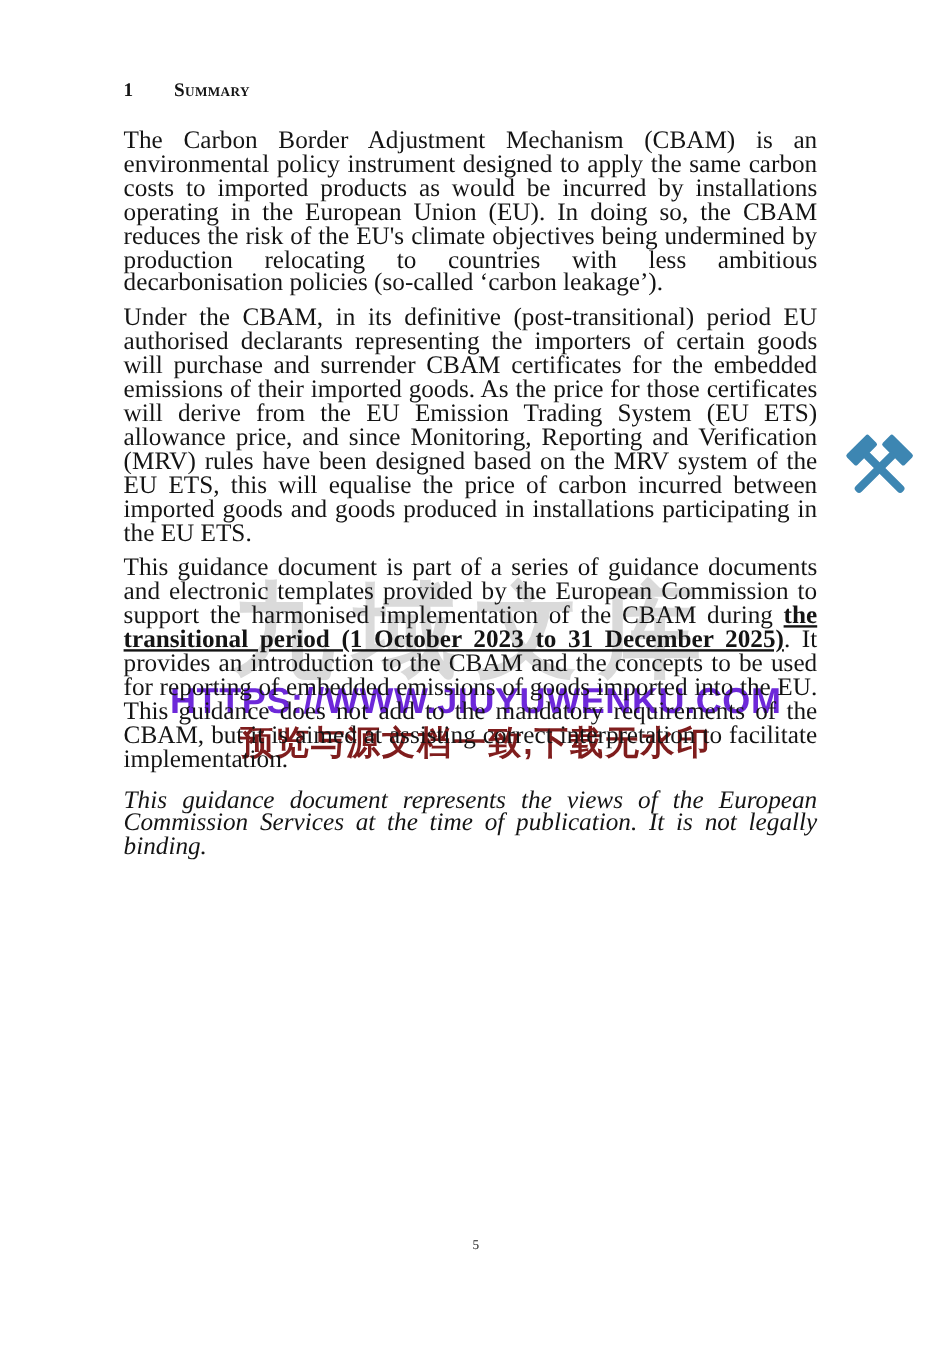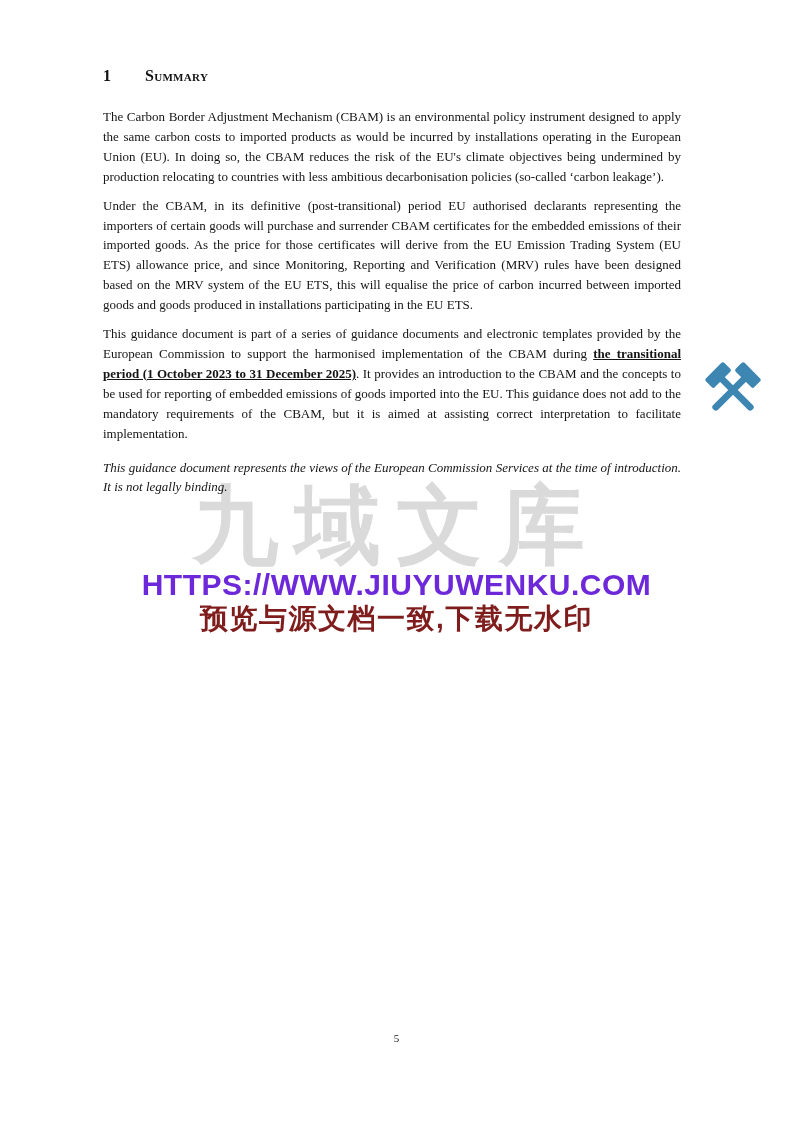--- a/index.html
+++ b/index.html
@@ -45,7 +45,7 @@
 
   .content p {
     margin: 0;
-    font-size: 13px;
+    font-size: 21px;
     line-height: 19.9px;
     text-align: justify;
   }

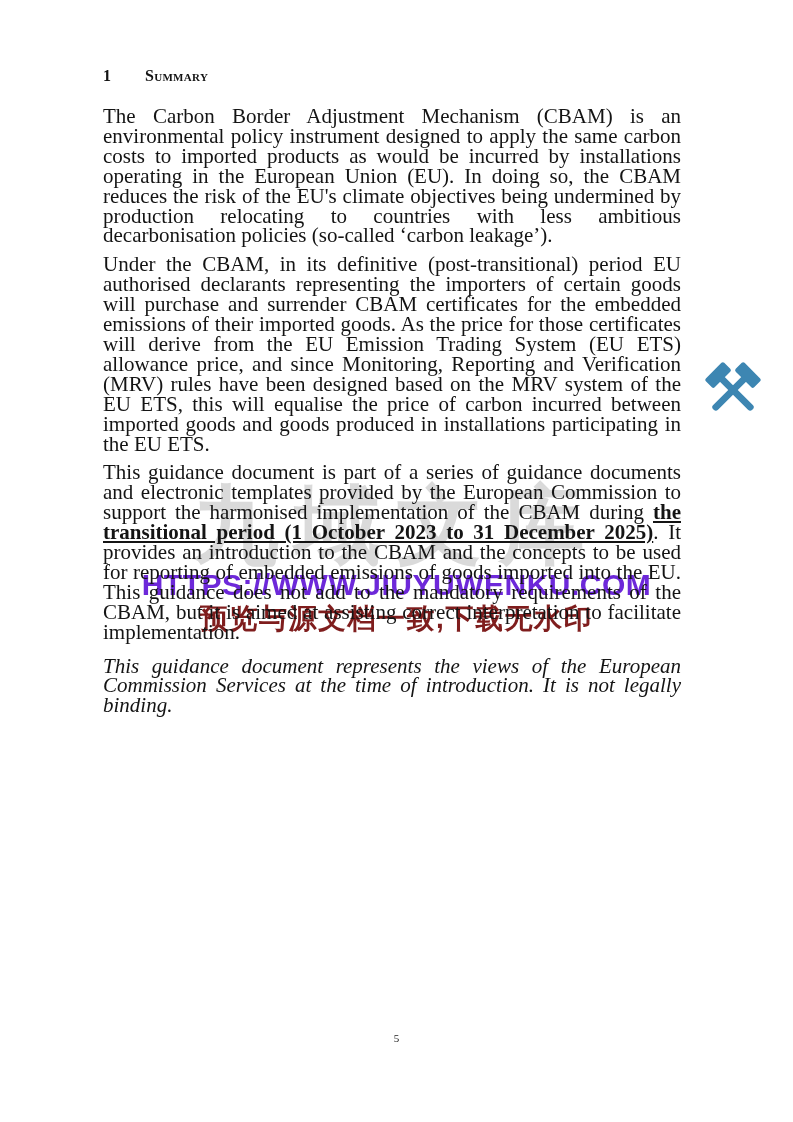--- a/index.html
+++ b/index.html
@@ -93,7 +93,7 @@
 
     <p><span>This guidance document is part of a series of guidance documents and electronic templates provided by the European Commission to support the harmonised implementation of the CBAM during </span><span class="bold">the transitional period (1 October 2023 to 31 December 2025)</span><span>. It provides an introduction to the CBAM and the concepts to be used for reporting of embedded emissions of goods imported into the EU. This guidance does not add to the mandatory requirements of the CBAM, but it is aimed at assisting correct interpretation to facilitate implementation.</span></p>
 
-    <p class="disclaimer">This guidance document represents the views of the European Commission Services at the time of introduction. It is not legally binding.</p>
+    <p class="disclaimer">This guidance document represents the views of the European Commission Services at the time of publication. It is not legally binding.</p>
   </div>
 
   <div class="margin-icon">

